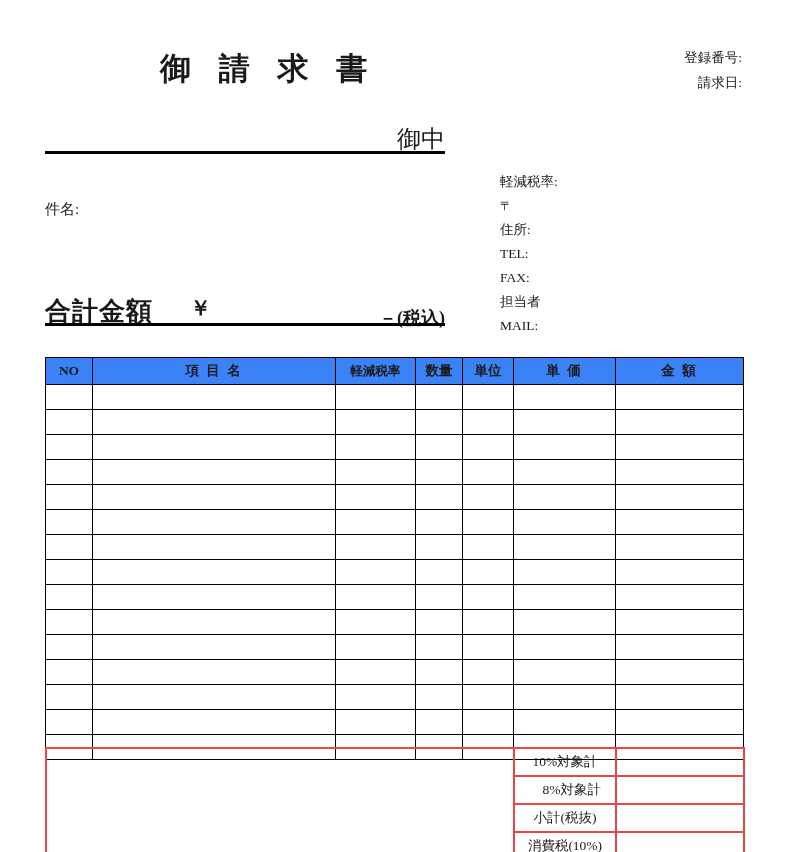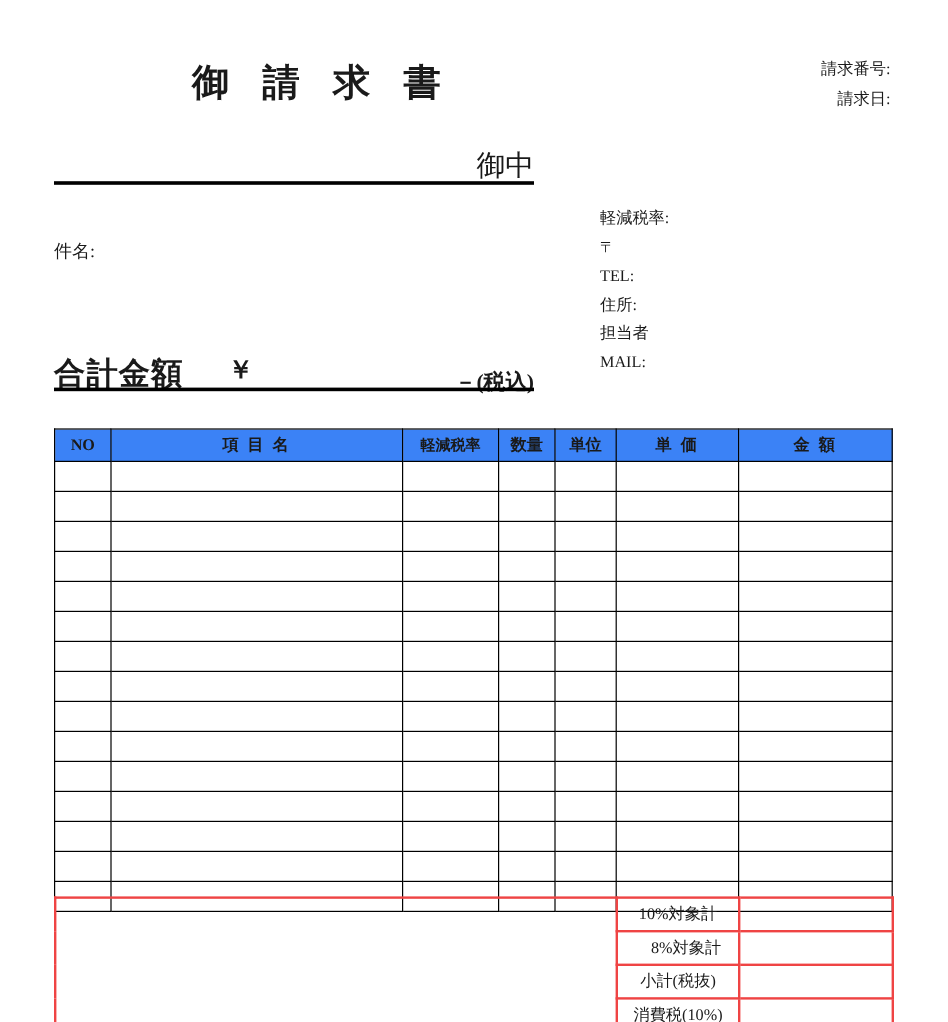--- a/index.html
+++ b/index.html
@@ -202,7 +202,7 @@
   <div class="doc-title">御 請 求 書</div>
 
   <div class="meta-block">
-    <div class="meta-line">請求番号:</div>
+    <div class="meta-line">登録番号:</div>
     <div class="meta-line">請求日:</div>
   </div>
 

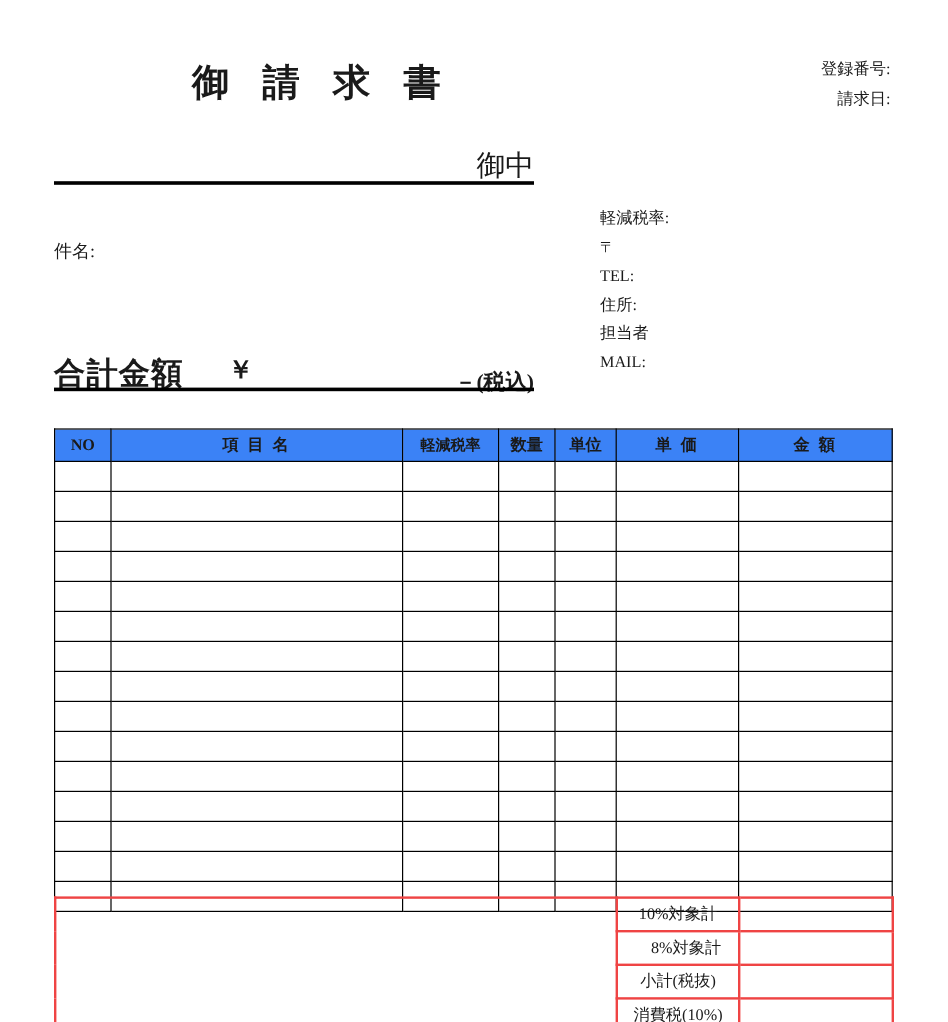--- a/index.html
+++ b/index.html
@@ -216,8 +216,8 @@
   <div class="company-block">
     <div class="company-line">軽減税率:</div>
     <div class="company-line postal">〒</div>
+    <div class="company-line">住所:</div>
     <div class="company-line">TEL:</div>
-    <div class="company-line">住所:</div>
     <div class="company-line">担当者</div>
     <div class="company-line">MAIL:</div>
   </div>

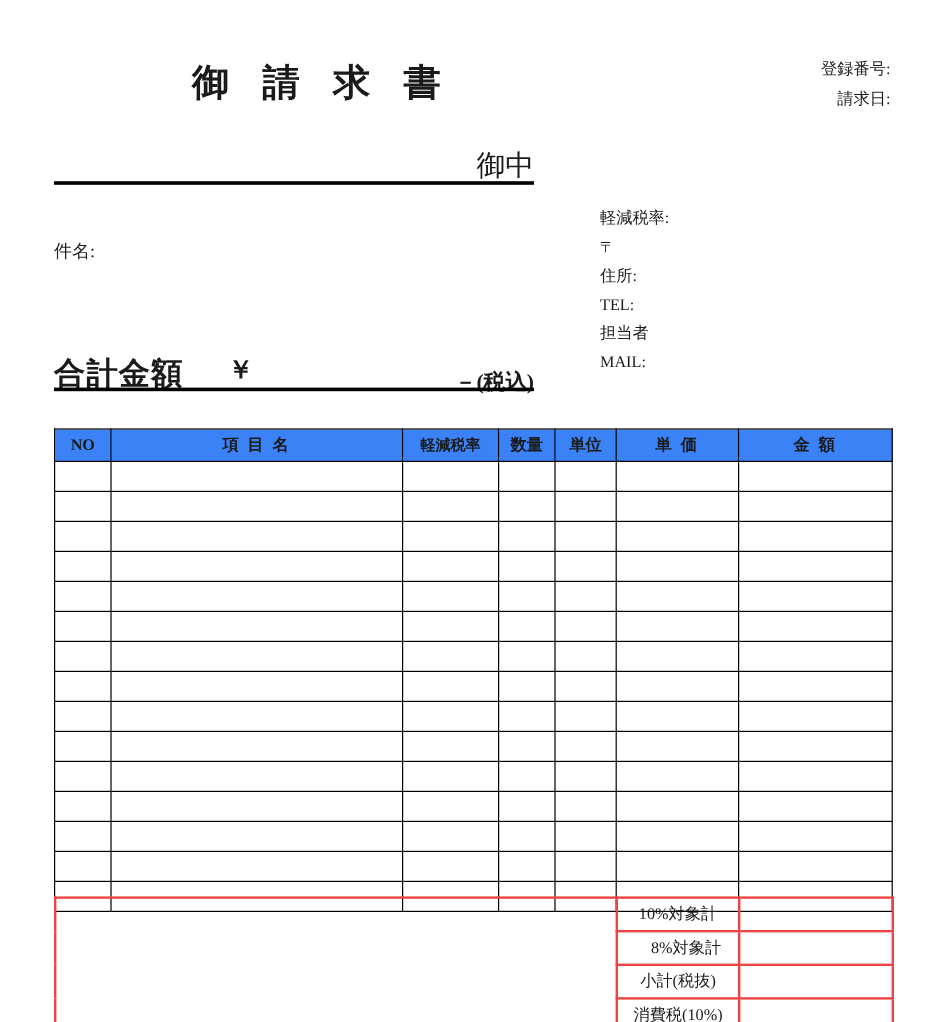--- a/index.html
+++ b/index.html
@@ -218,6 +218,7 @@
     <div class="company-line postal">〒</div>
     <div class="company-line">住所:</div>
     <div class="company-line">TEL:</div>
+    <div class="company-line">FAX:</div>
     <div class="company-line">担当者</div>
     <div class="company-line">MAIL:</div>
   </div>

